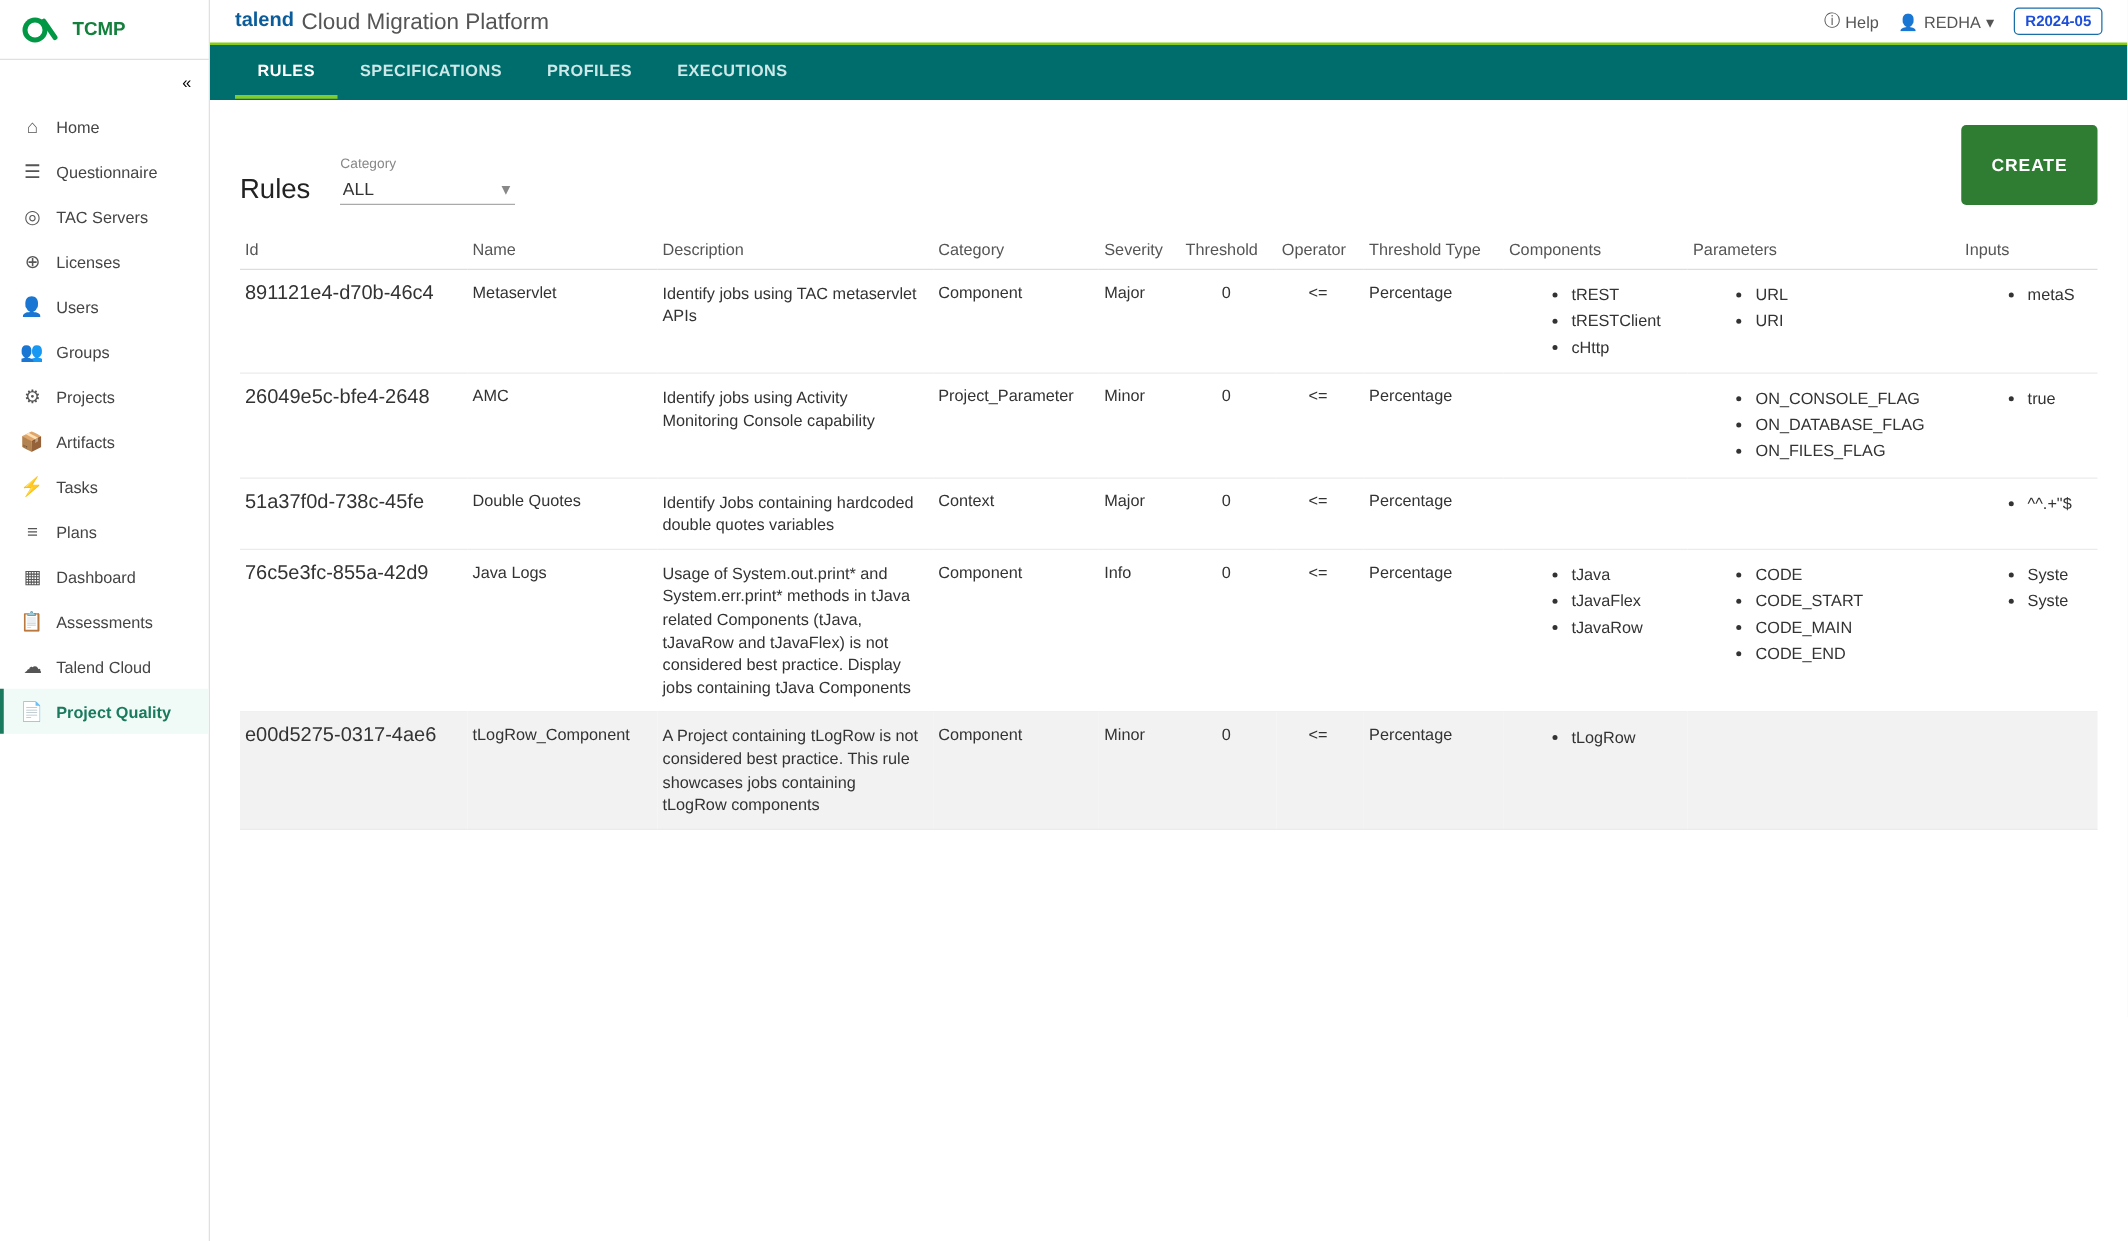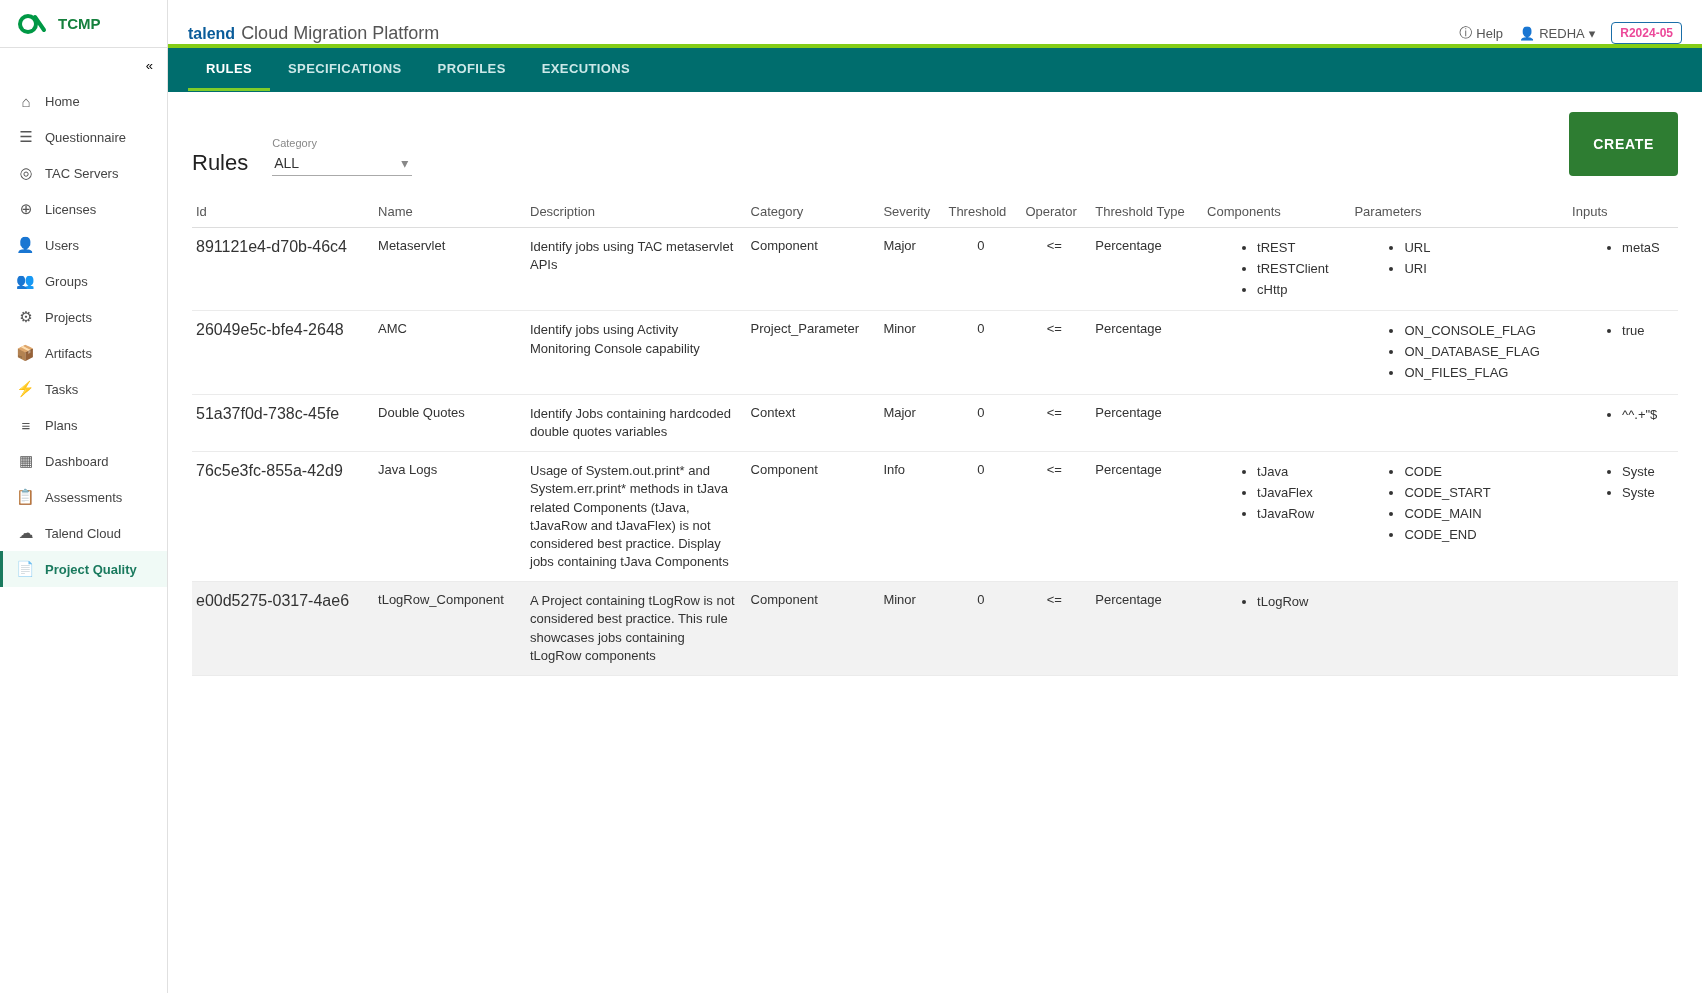--- a/index.html
+++ b/index.html
@@ -85,10 +85,10 @@
     
     .topbar {
       display: flex;
-      align-items: flex-end;
+      align-items: center;
       padding: 0 20px;
-      height: 48px;
-      border-bottom: 4px solid #84cc16;
+      height: 36px;
+      border-bottom: 2px solid #84cc16;
       background: #fff;
       justify-content: space-between;
     }

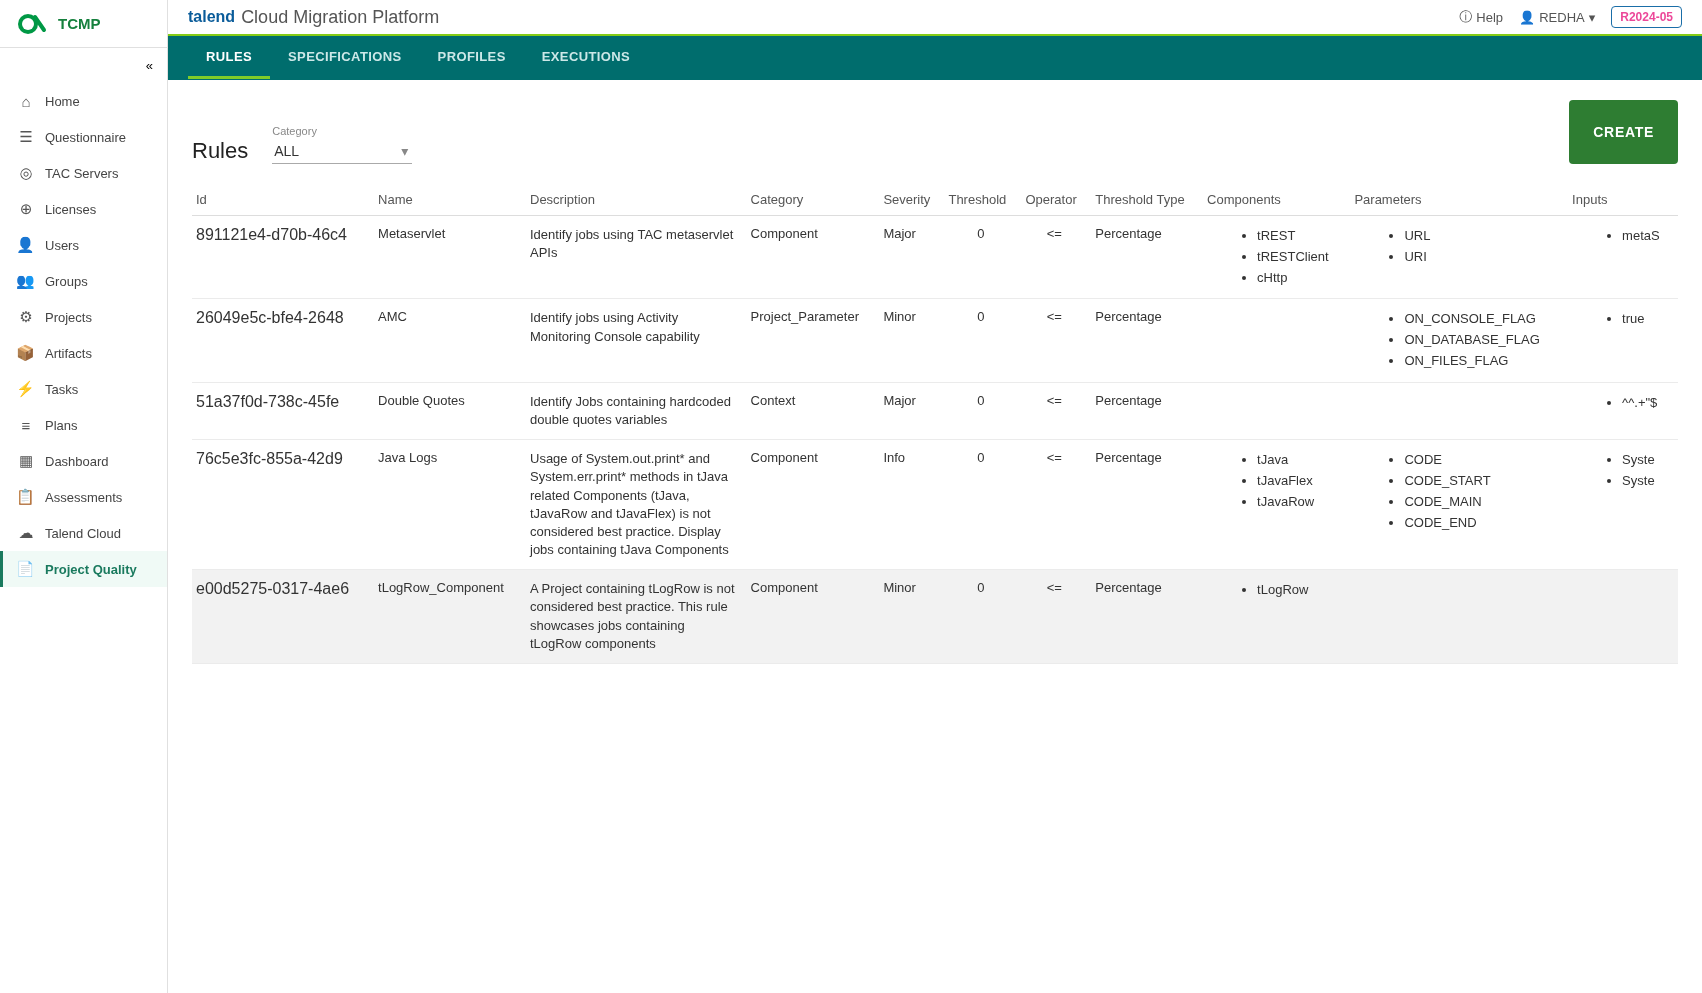--- a/index.html
+++ b/index.html
@@ -133,7 +133,7 @@
       border: 1.5px solid #1a6ea8;
       border-radius: 4px;
       padding: 3px 8px;
-      color: #ec4899;
+      color: #1d4ed8;
       font-size: 12px;
       font-weight: bold;
     }

